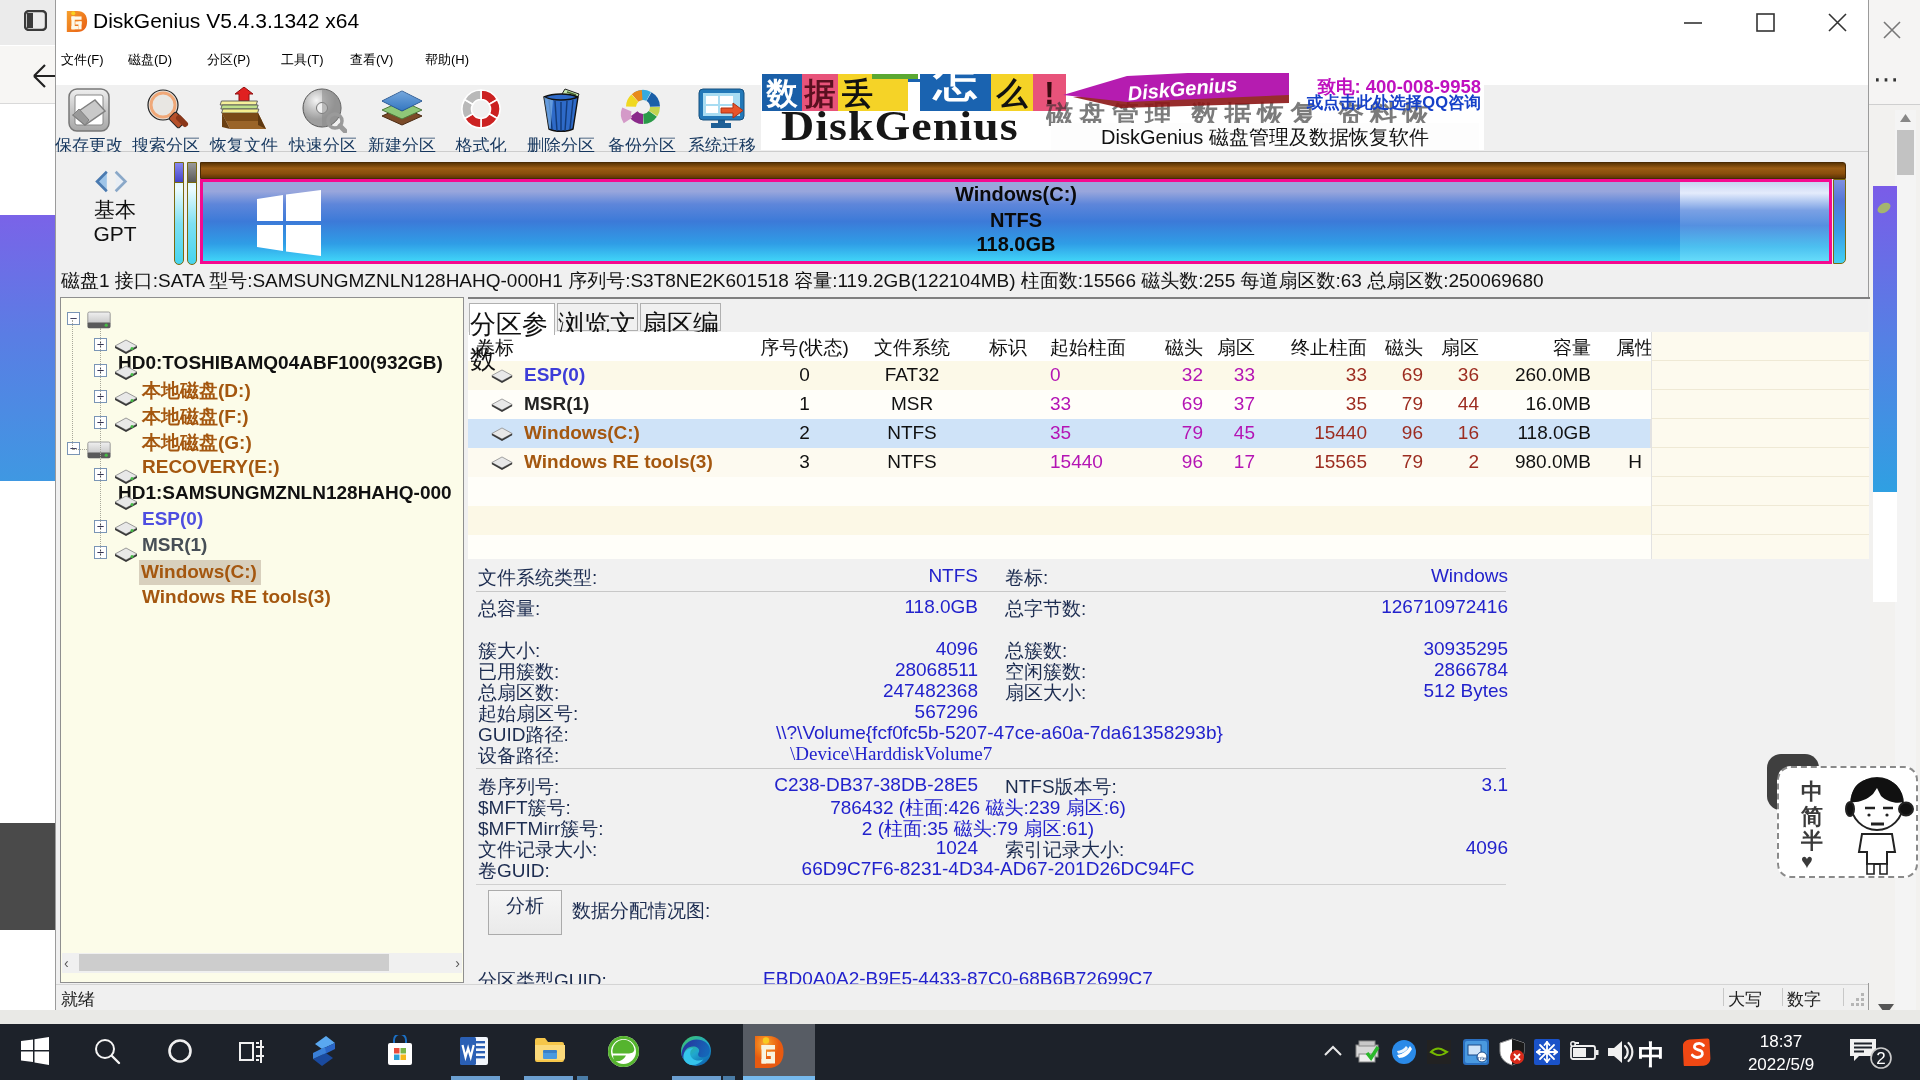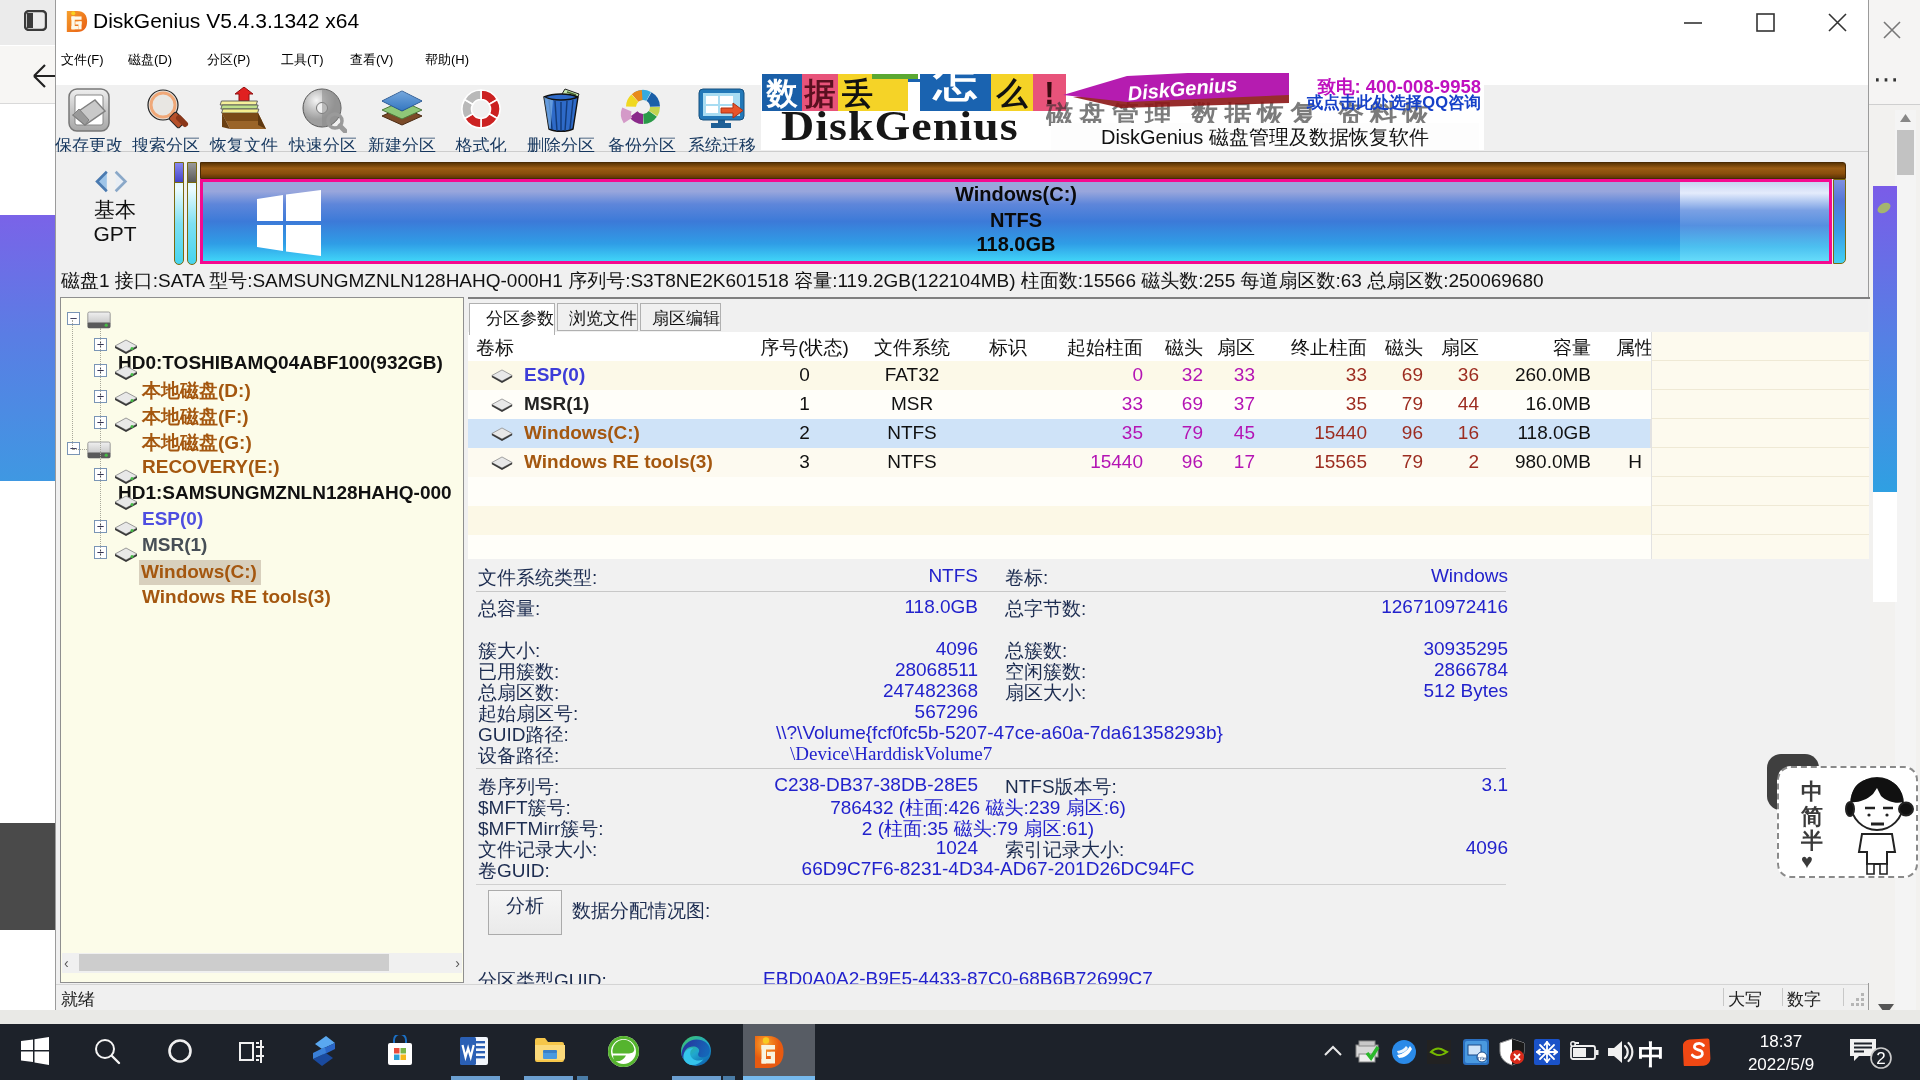--- a/index.html
+++ b/index.html
@@ -53,7 +53,7 @@
 .tbrown{color:#a4570f;}
 #treehsb{left:1px;top:655px;width:400px;height:20px;background:#f0f0f0;}
 #tabbar{left:0;top:0;width:1400px;height:33px;background:#f0f0f0;}
-.tab{top:4px;height:28px;background:#f0f0f0;border:1px solid #b0b0b0;box-sizing:border-box;text-align:right;font-size:17px;color:#111;padding-top:3px;}
+.tab{top:4px;height:28px;background:#f0f0f0;border:1px solid #b0b0b0;box-sizing:border-box;text-align:left;font-size:26px;color:#111;padding-top:3px;}
 #ptable{left:0;top:33px;width:1400px;height:227px;background:#fdfaee;}
 .vgrid{left:0;top:0;width:100%;height:100%;background:
  linear-gradient(90deg,#e2e2e2 1px,transparent 1px) 285px 0/10000px 10000px no-repeat,

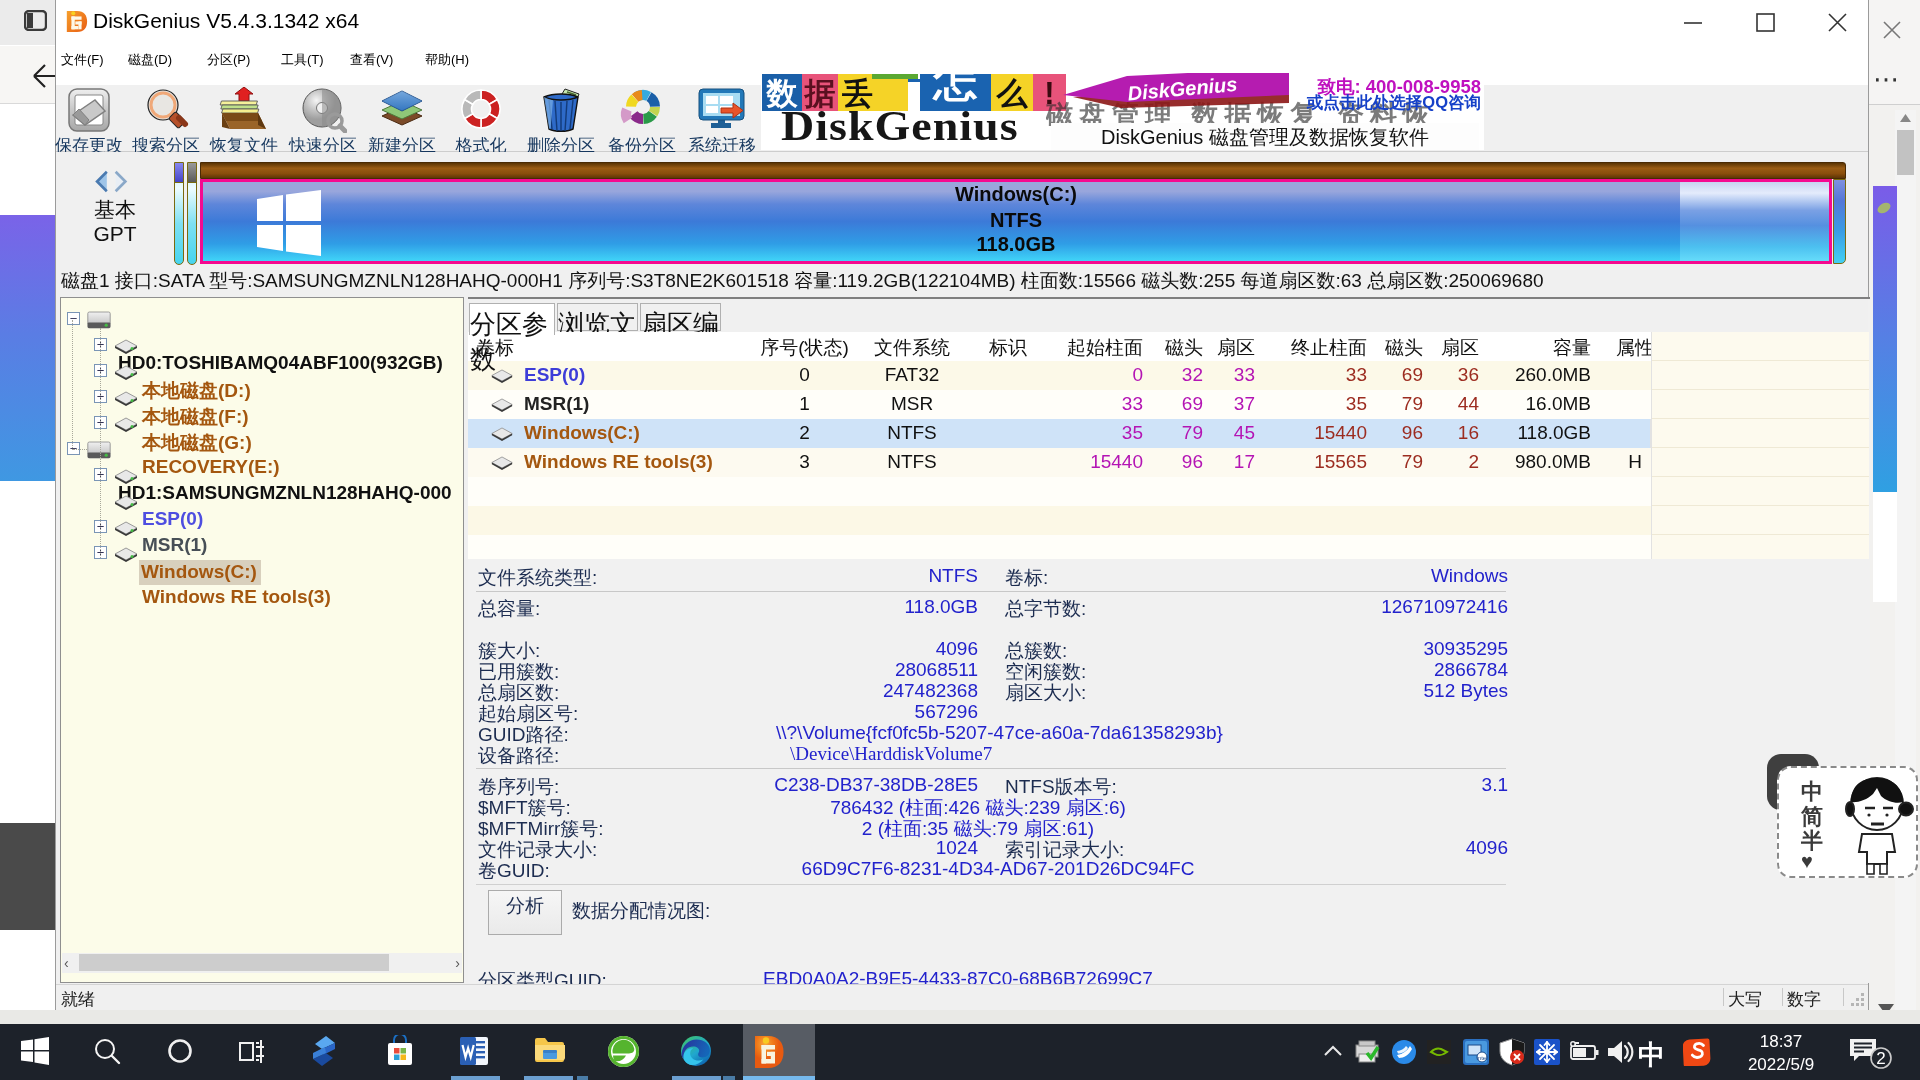--- a/index.html
+++ b/index.html
@@ -78,7 +78,7 @@
 .c1{position:absolute;left:285px;width:103px;text-align:center;top:3px;}
 .c2{position:absolute;left:388px;width:112px;text-align:center;top:3px;}
 .c3{position:absolute;left:500px;width:80px;text-align:center;top:3px;}
-.c4{position:absolute;left:582px;width:93px;text-align:right;top:3px;}
+.c4{position:absolute;left:582px;width:93px;text-align:left;top:3px;}
 .c5{position:absolute;left:684px;width:51px;text-align:right;top:3px;}
 .c6{position:absolute;left:744px;width:43px;text-align:right;top:3px;}
 .c7{position:absolute;left:796px;width:103px;text-align:right;top:3px;}

